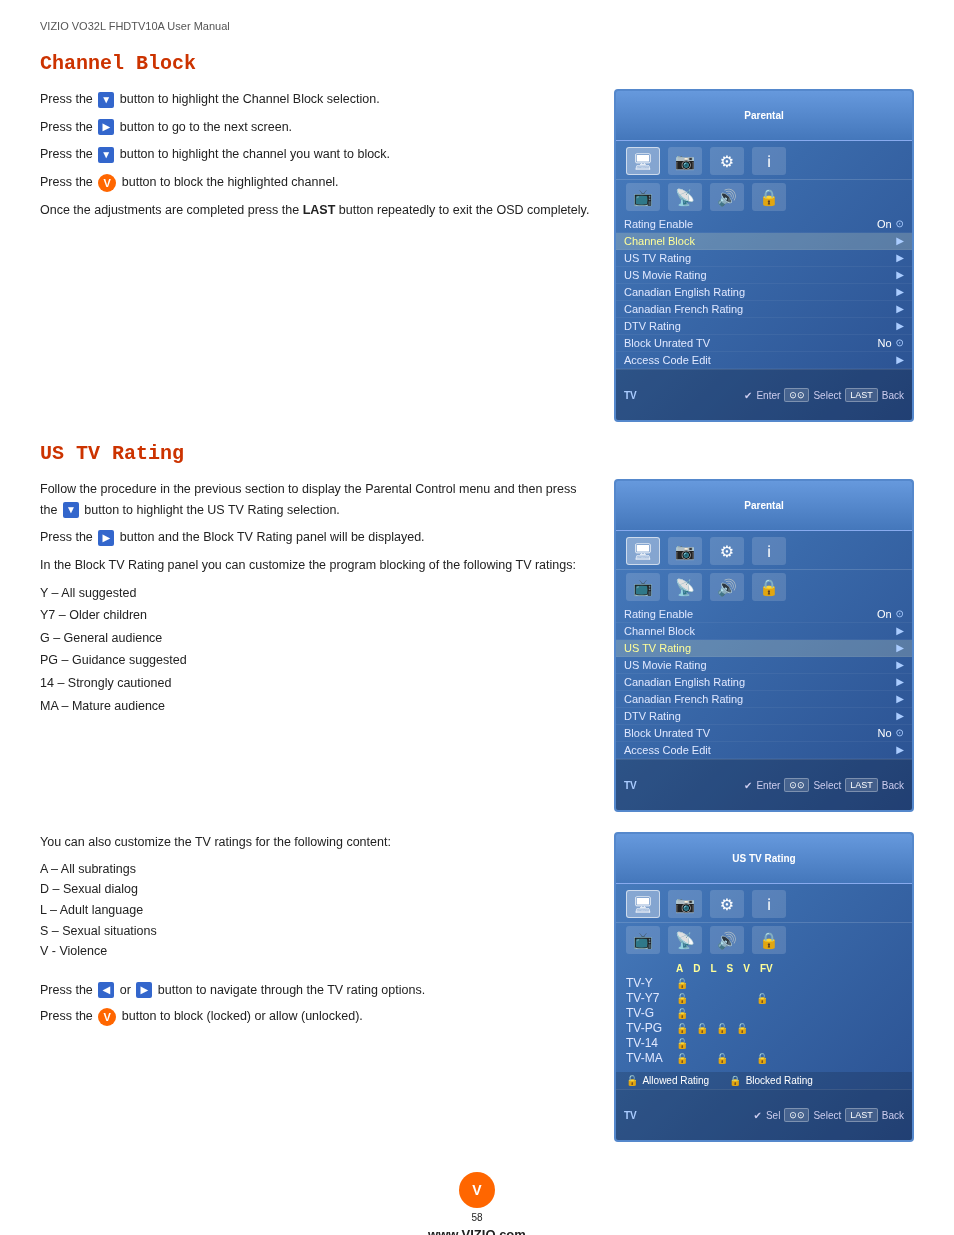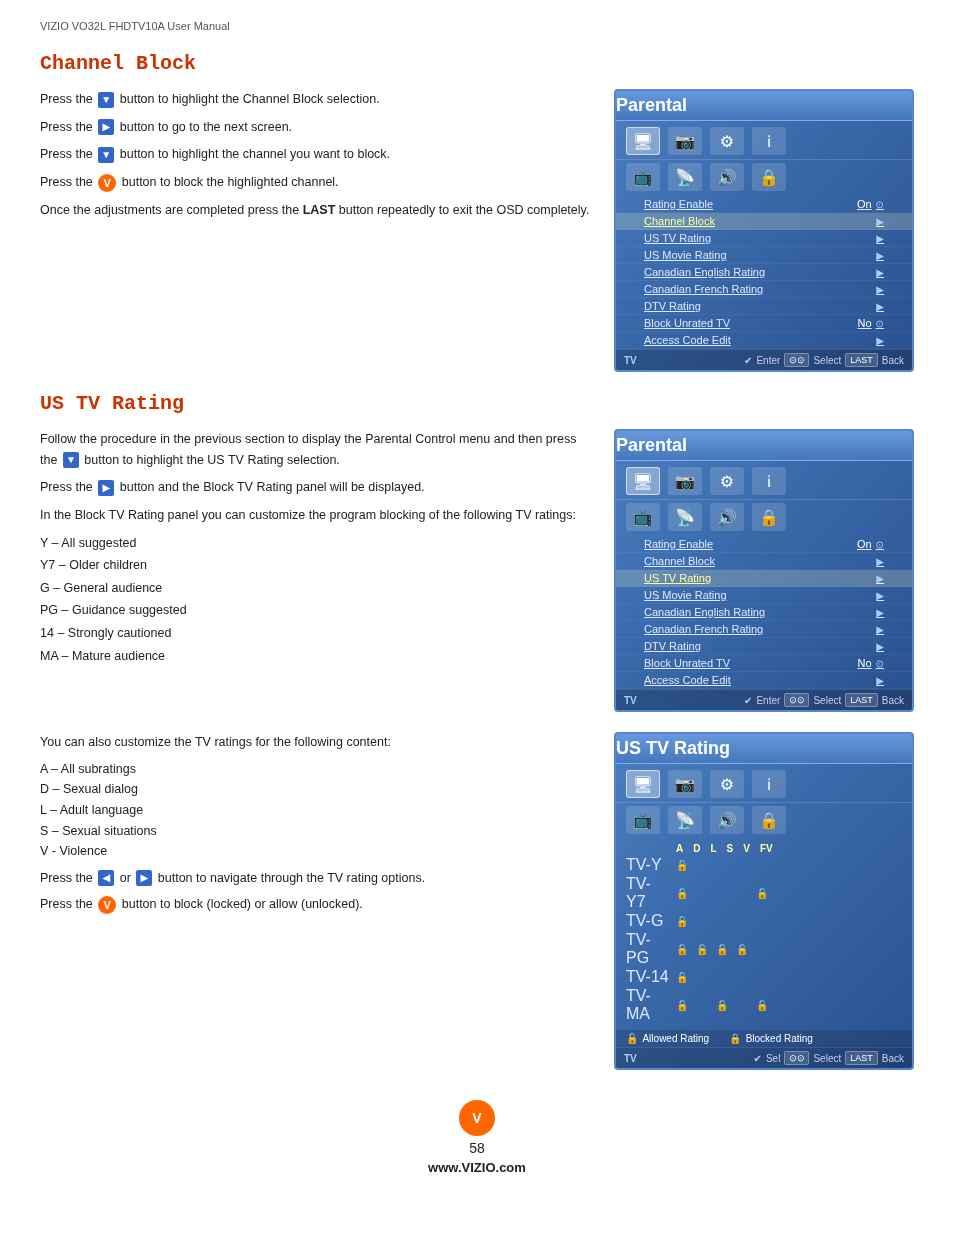--- a/index.html
+++ b/index.html
@@ -70,8 +70,9 @@
 
     .osd-title-bar {
       background: linear-gradient(to bottom, #6699dd, #4477bb);
-      padding: 4px 0;
-      font-size: 18px;
+      text-align: center;
+      padding: 19px 0;
+      font-size: 10px;
       font-weight: bold;
       color: #fff;
       border-bottom: 1px solid #88aaee;

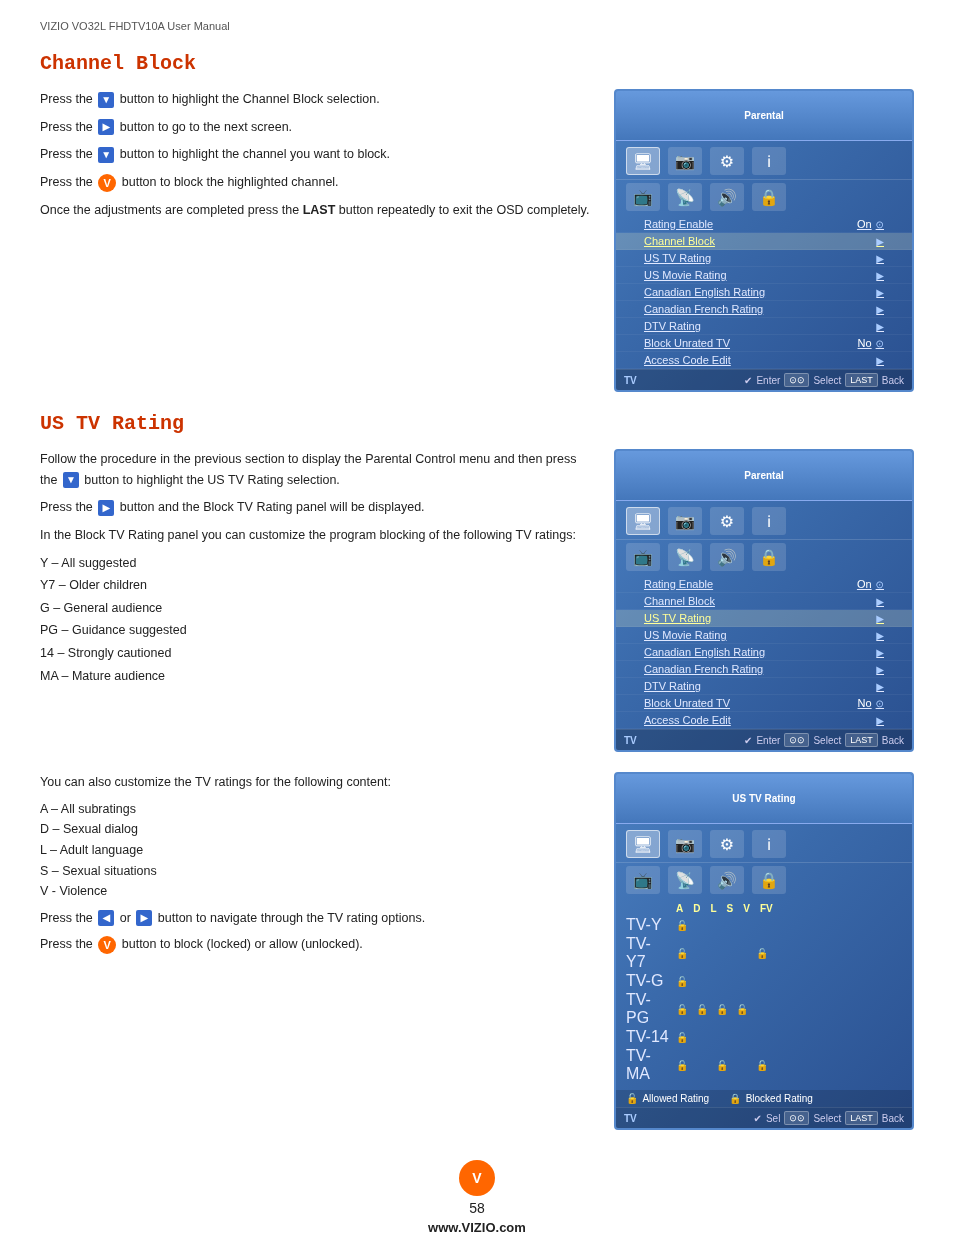--- a/index.html
+++ b/index.html
@@ -116,12 +116,11 @@
     .osd-menu-item {
       display: flex;
       justify-content: space-between;
-      align-items: center;
-      padding: 2px 28px;
+      align-items: flex-start;
+      padding: 2px 8px;
       font-size: 11px;
       color: #e0e8ff;
       border-bottom: 1px solid rgba(255,255,255,0.05);
-      text-decoration: underline;
     }
 
     .osd-menu-item.highlighted {

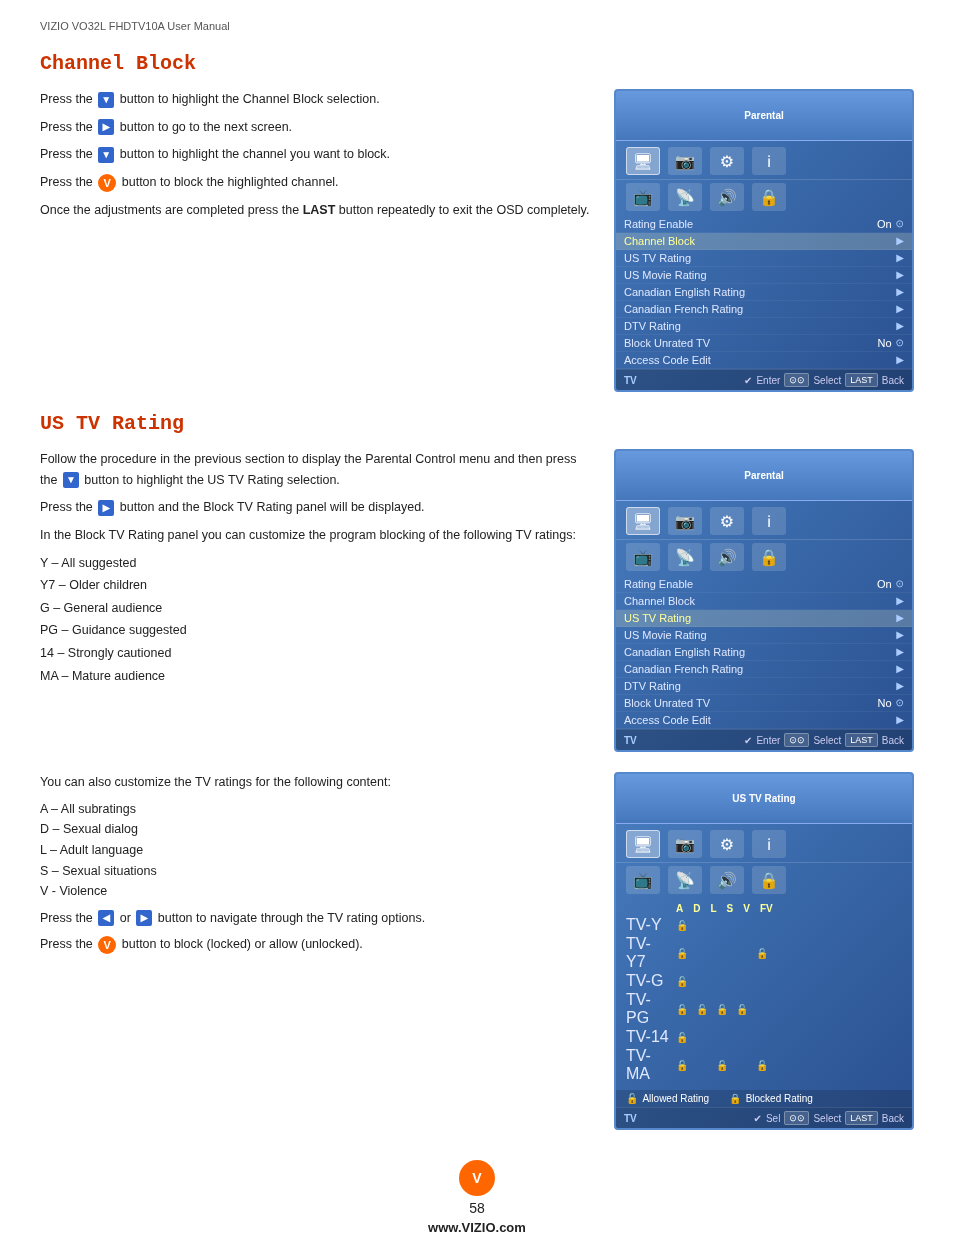--- a/index.html
+++ b/index.html
@@ -151,7 +151,7 @@
       display: flex;
       align-items: center;
       justify-content: space-between;
-      padding: 3px 8px;
+      padding: 18px 8px;
       background: rgba(0,0,0,0.2);
       border-top: 1px solid rgba(255,255,255,0.1);
       font-size: 10px;

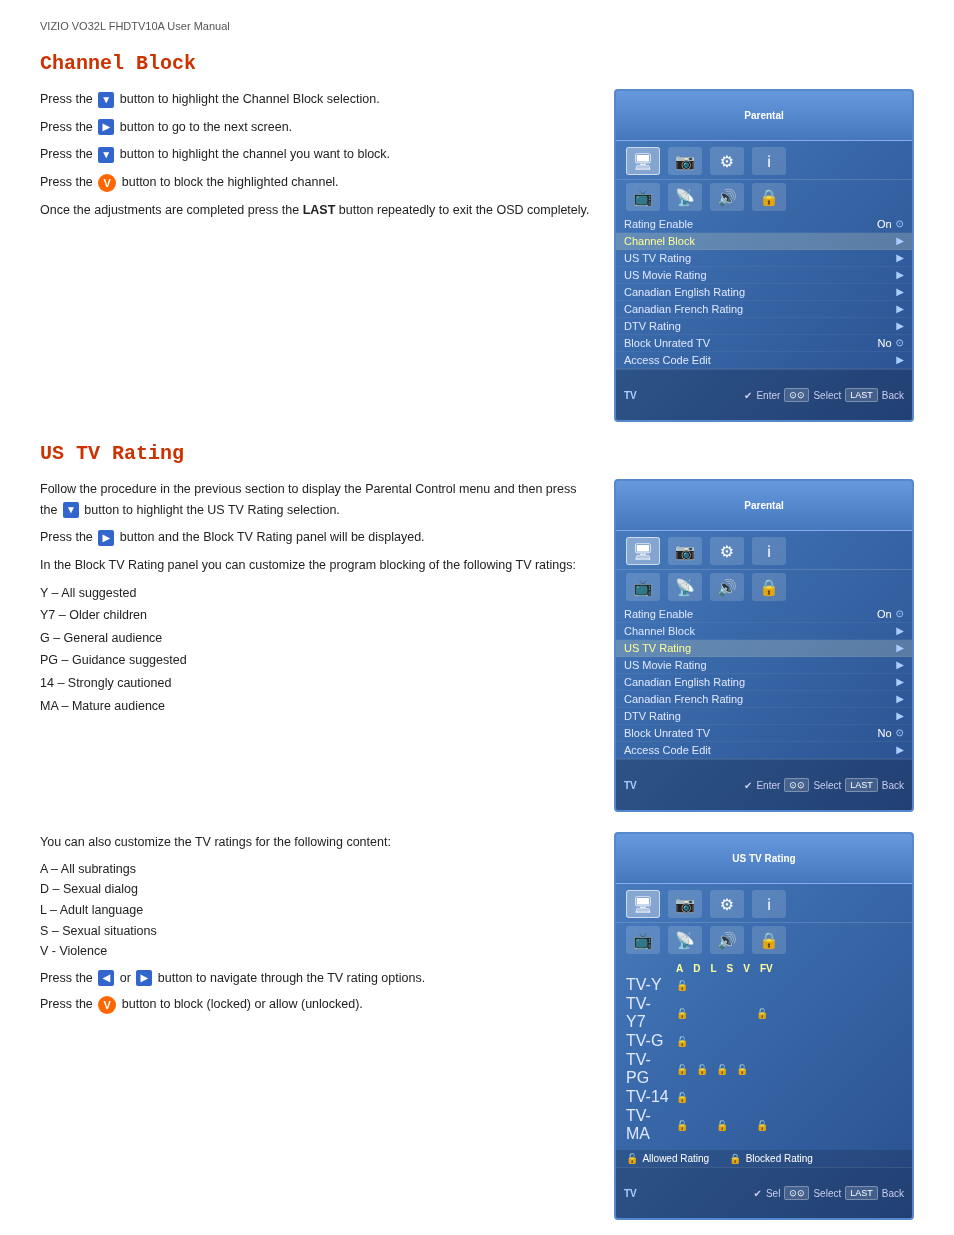--- a/index.html
+++ b/index.html
@@ -262,7 +262,7 @@
 
     .bottom-text ul {
       list-style: none;
-      margin-bottom: 6px;
+      margin-bottom: 18px;
     }
 
     .page-footer {

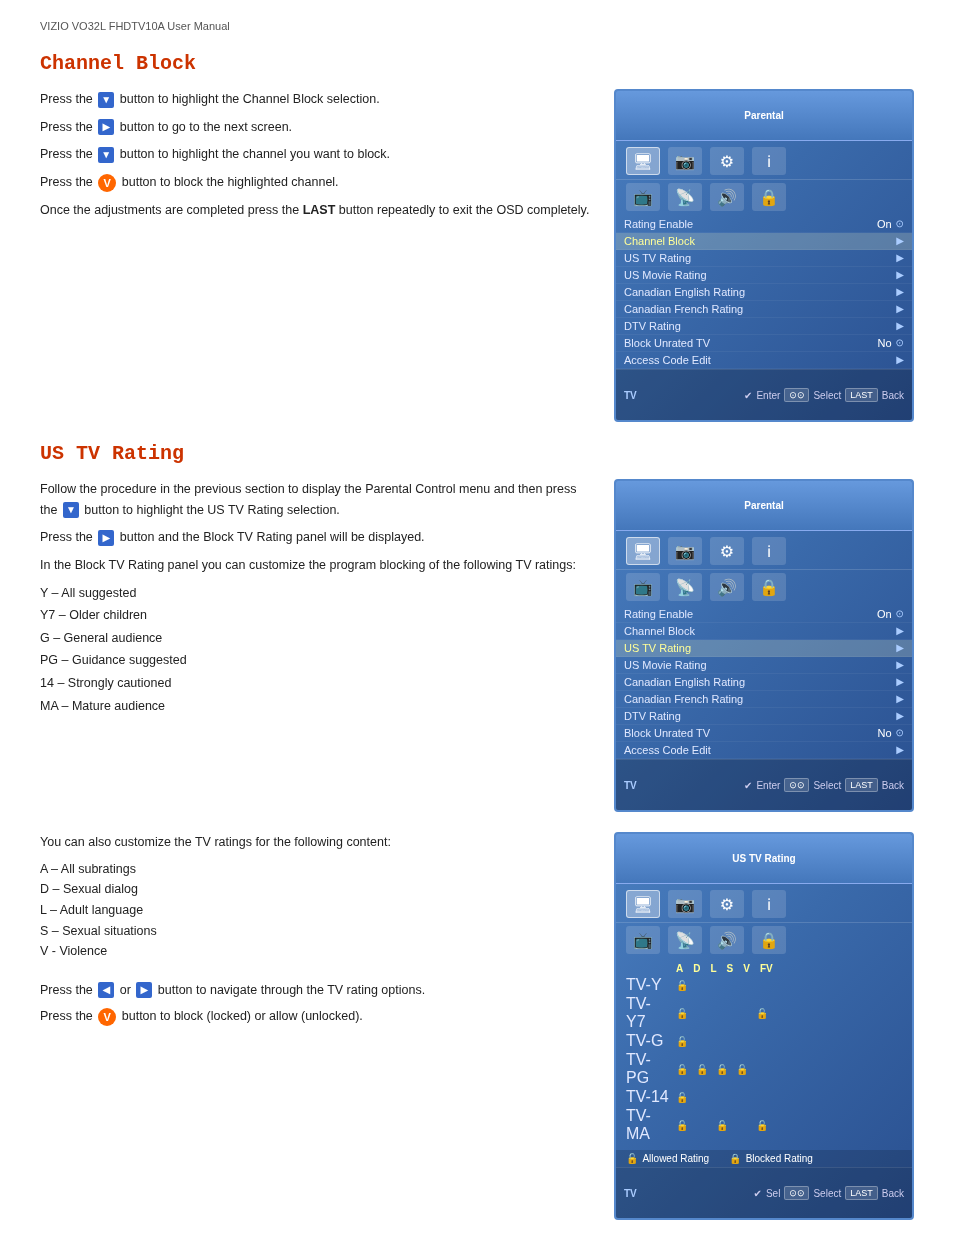--- a/index.html
+++ b/index.html
@@ -213,7 +213,7 @@
 
     .rating-row-label {
       width: 44px;
-      font-size: 16px;
+      font-size: 12px;
       color: #e0e8ff;
     }
 

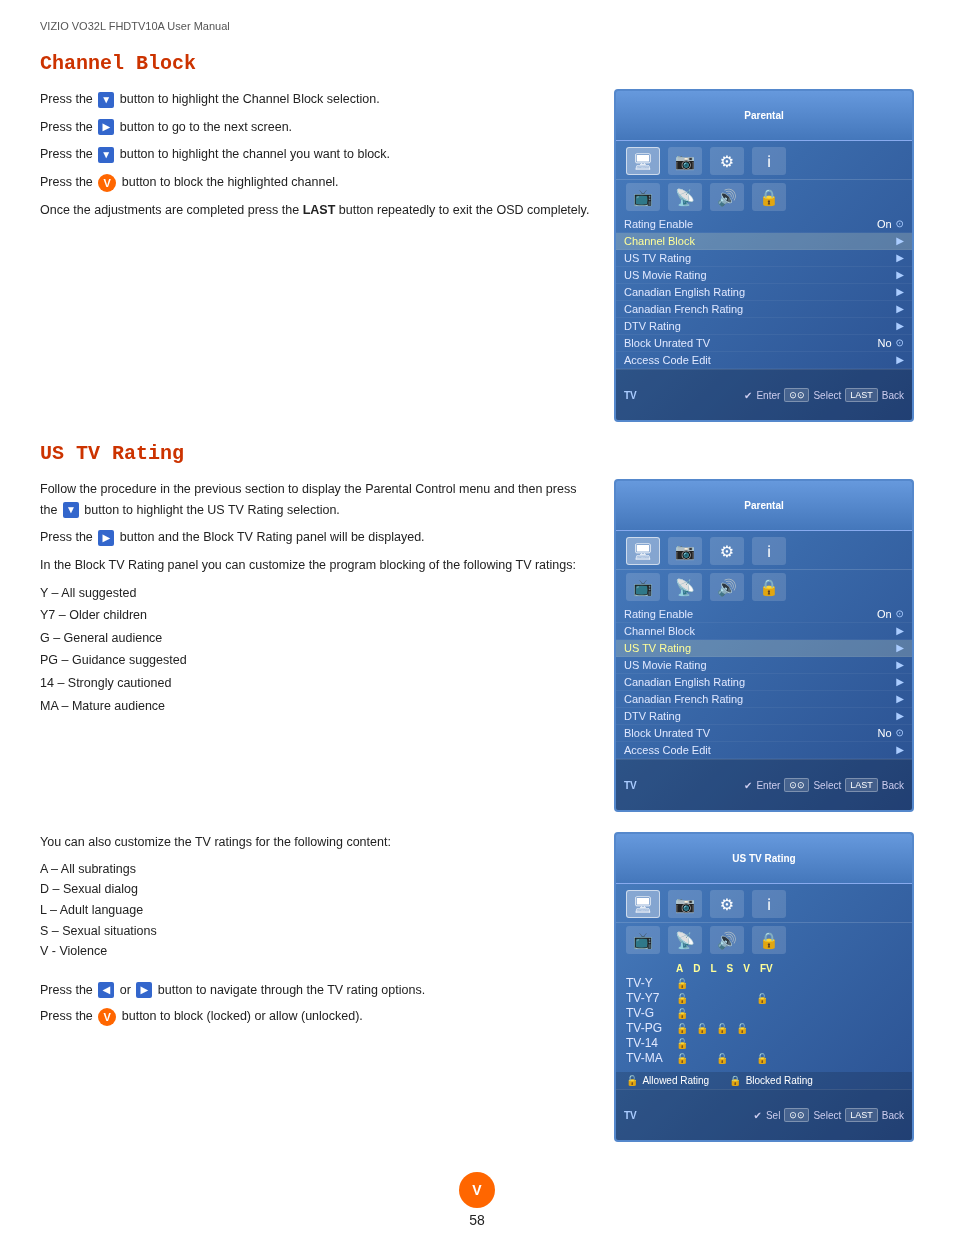--- a/index.html
+++ b/index.html
@@ -287,7 +287,7 @@
     }
 
     .page-num {
-      font-size: 14px;
+      font-size: 10px;
       font-weight: normal;
     }
 

